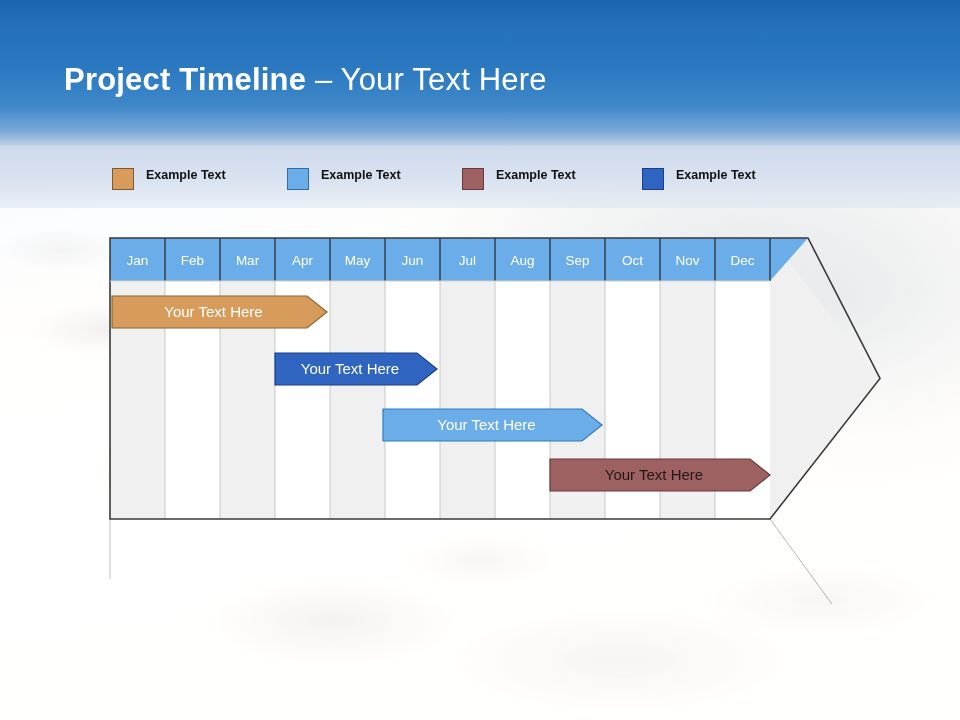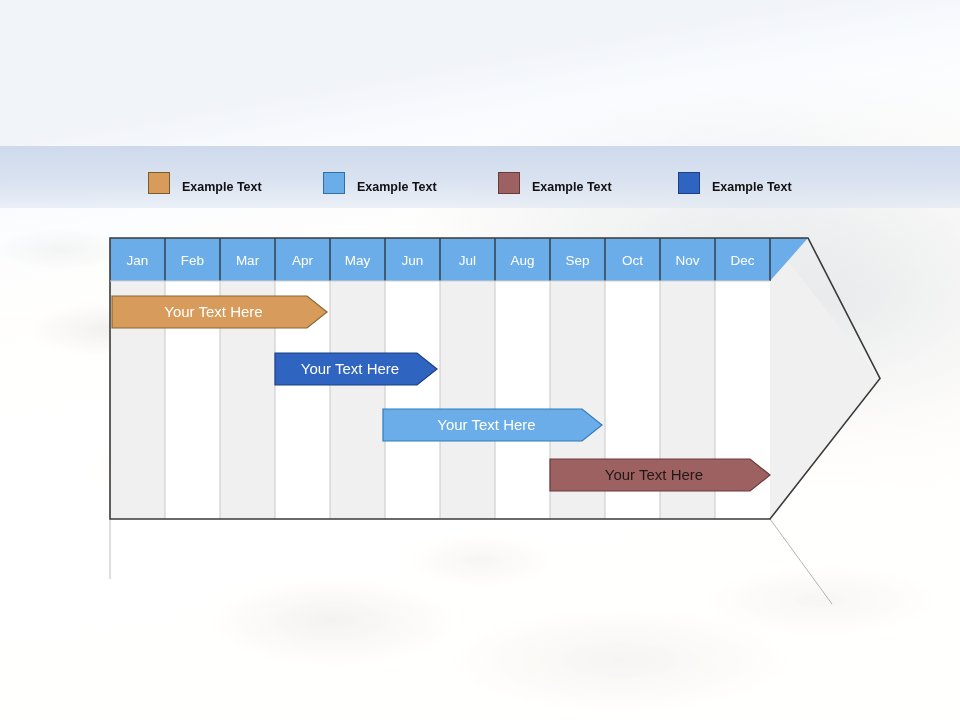--- a/index.html
+++ b/index.html
@@ -152,6 +152,11 @@
 
   <div id="subheader"></div>
 
+  <div id="header-band">
+    <div id="page-title">
+      <span class="t-bold">Project Timeline</span><span class="t-reg"> – Your Text Here</span>
+    </div>
+  </div>
 
   <div id="legend">
       <div class="legend-item" style="left: 0px;">

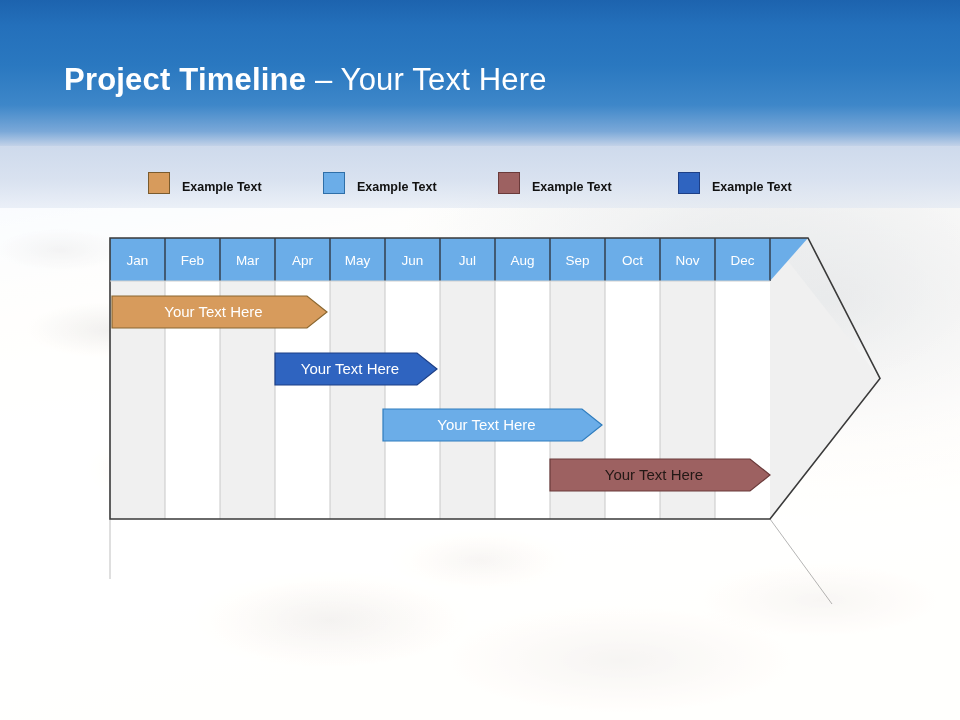--- a/index.html
+++ b/index.html
@@ -100,9 +100,8 @@
   .legend-item {
     position: absolute;
     display: flex;
-    align-items: flex-end;
+    align-items: flex-start;
     height: 26px;
-    margin-left: 36px;
   }
   .legend-swatch {
     width: 22px; height: 22px;

